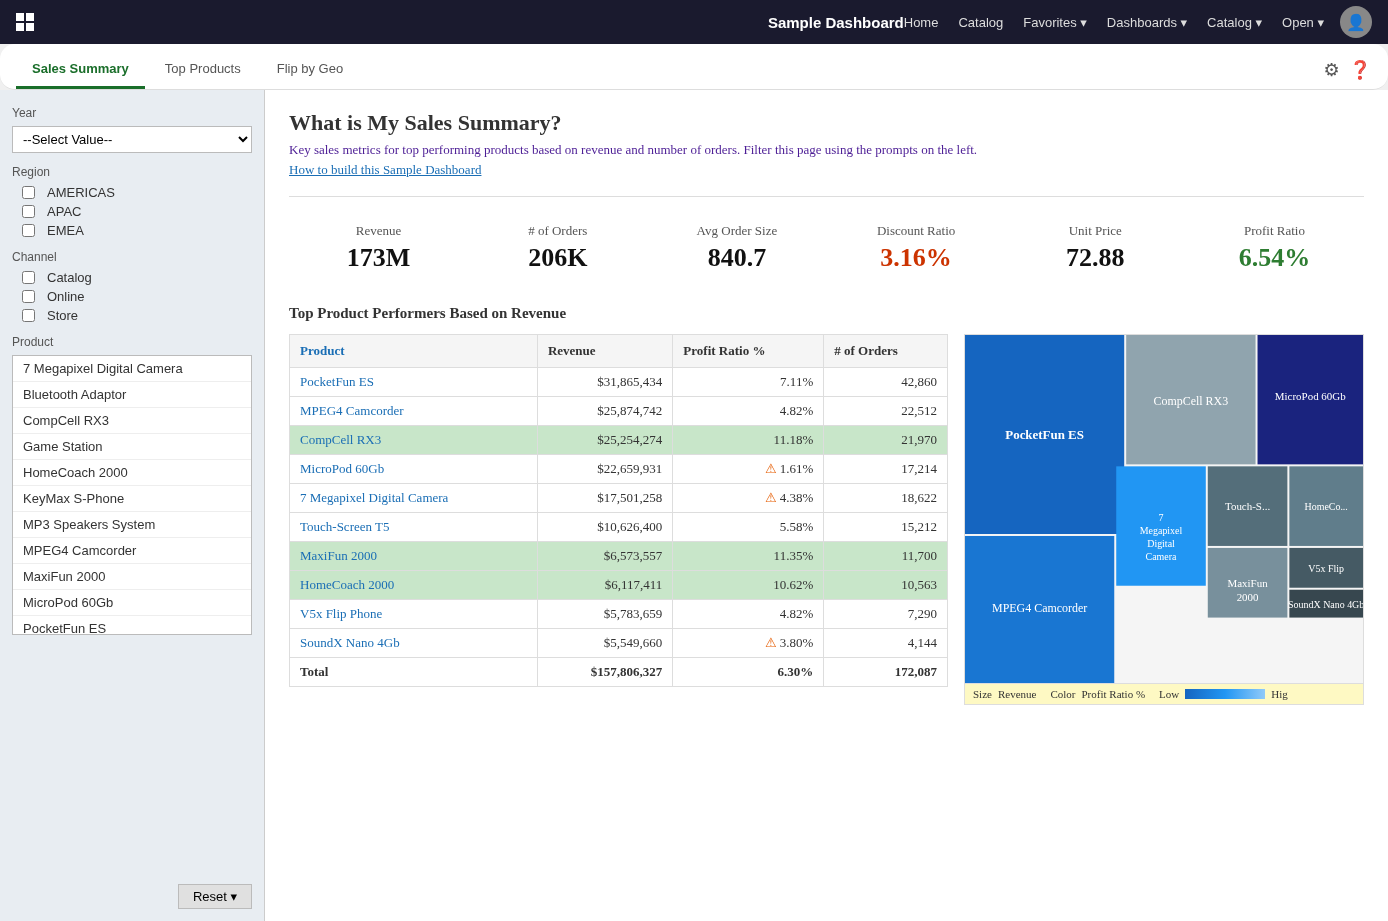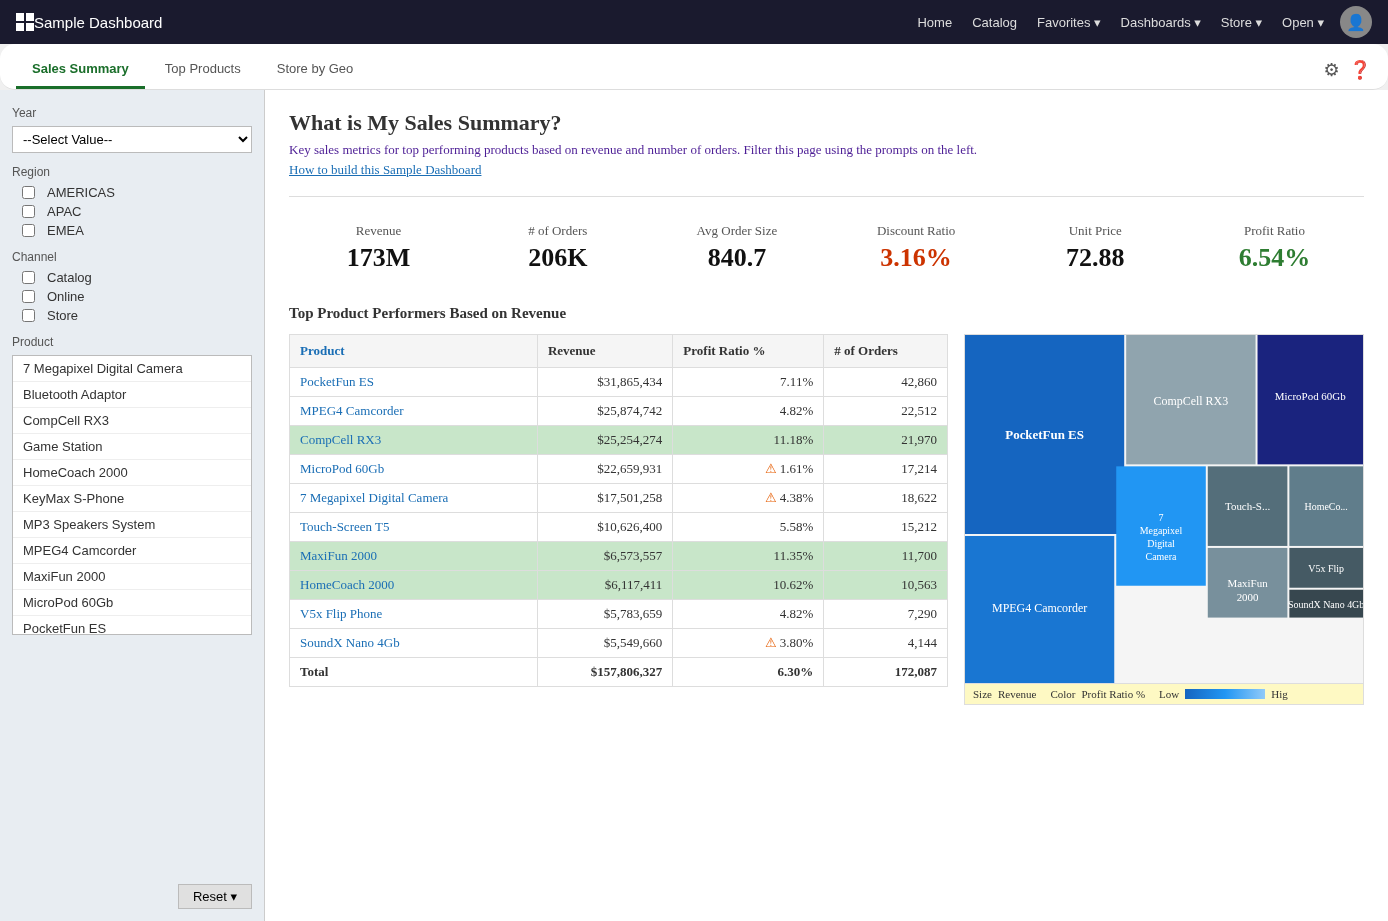--- a/index.html
+++ b/index.html
@@ -17,10 +17,11 @@
     .topnav-logo {
       display: flex;
       align-items: center;
-      gap: 0;
+      gap: 24px;
       font-size: 15px;
-      font-weight: normal;
+      font-weight: bold;
       flex: 1;
+      justify-content: space-between;
     }
     .topnav-logo .grid-icon {
       display: grid;

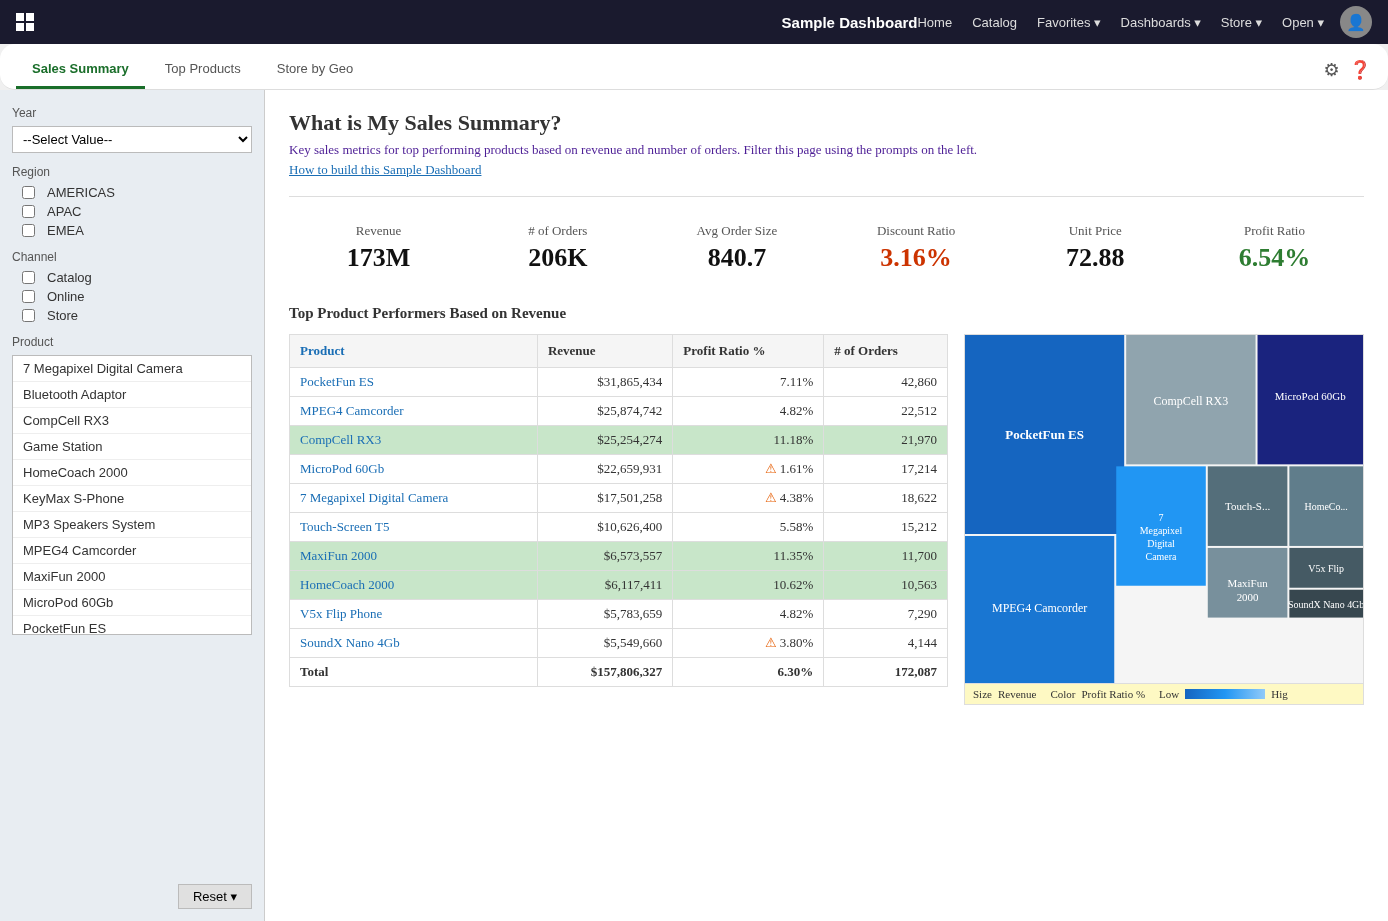--- a/index.html
+++ b/index.html
@@ -315,7 +315,7 @@
     <a>Catalog</a>
     <a>Favorites ▾</a>
     <a>Dashboards ▾</a>
-    <a>Store ▾</a>
+    <a>Catalog ▾</a>
     <a>Open ▾</a>
   </nav>
   <div class="topnav-avatar">👤</div>

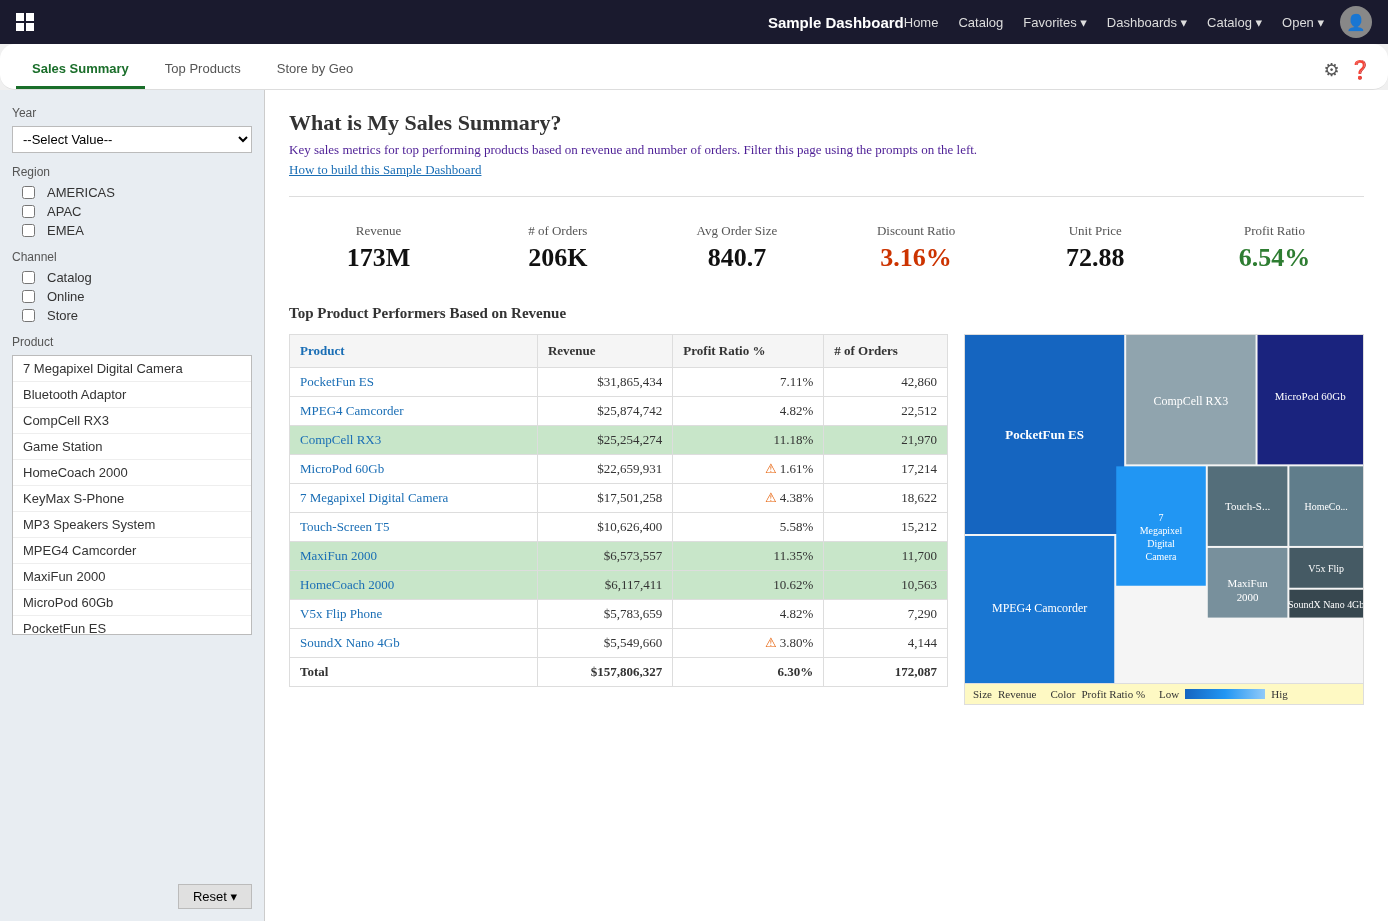--- a/index.html
+++ b/index.html
@@ -324,7 +324,7 @@
 <div class="tabbar">
   <div class="tab active">Sales Summary</div>
   <div class="tab">Top Products</div>
-  <div class="tab">Store by Geo</div>
+  <div class="tab">Flip by Geo</div>
   <div class="tab-icons">
     <span title="Settings">⚙</span>
     <span title="Help">❓</span>

